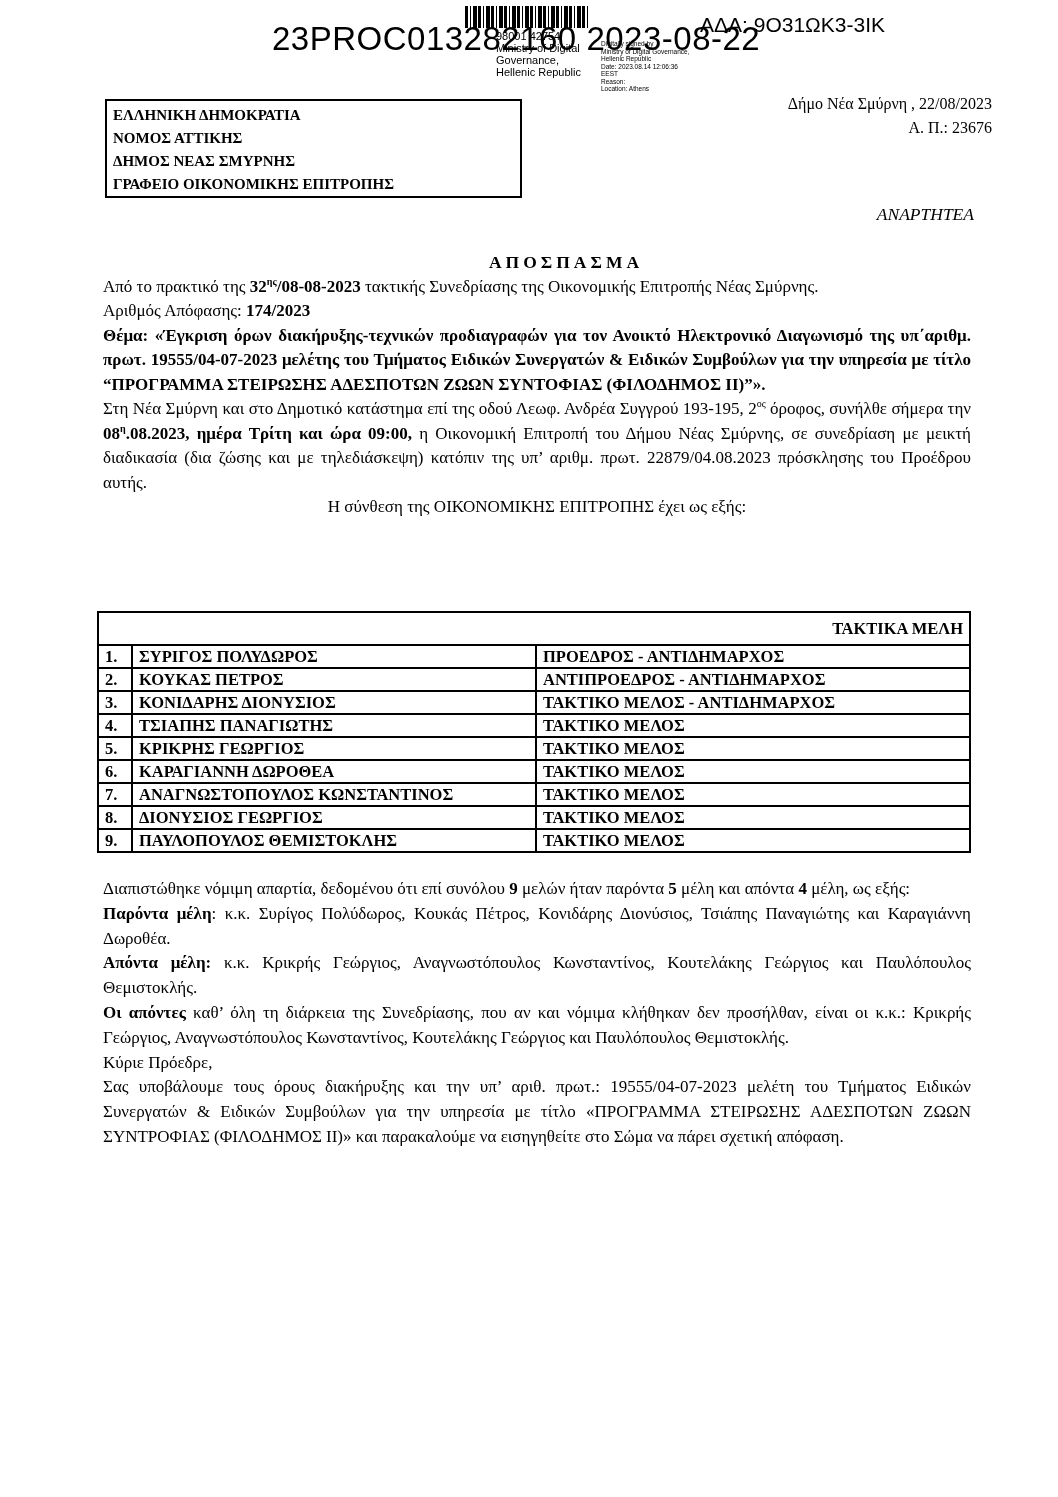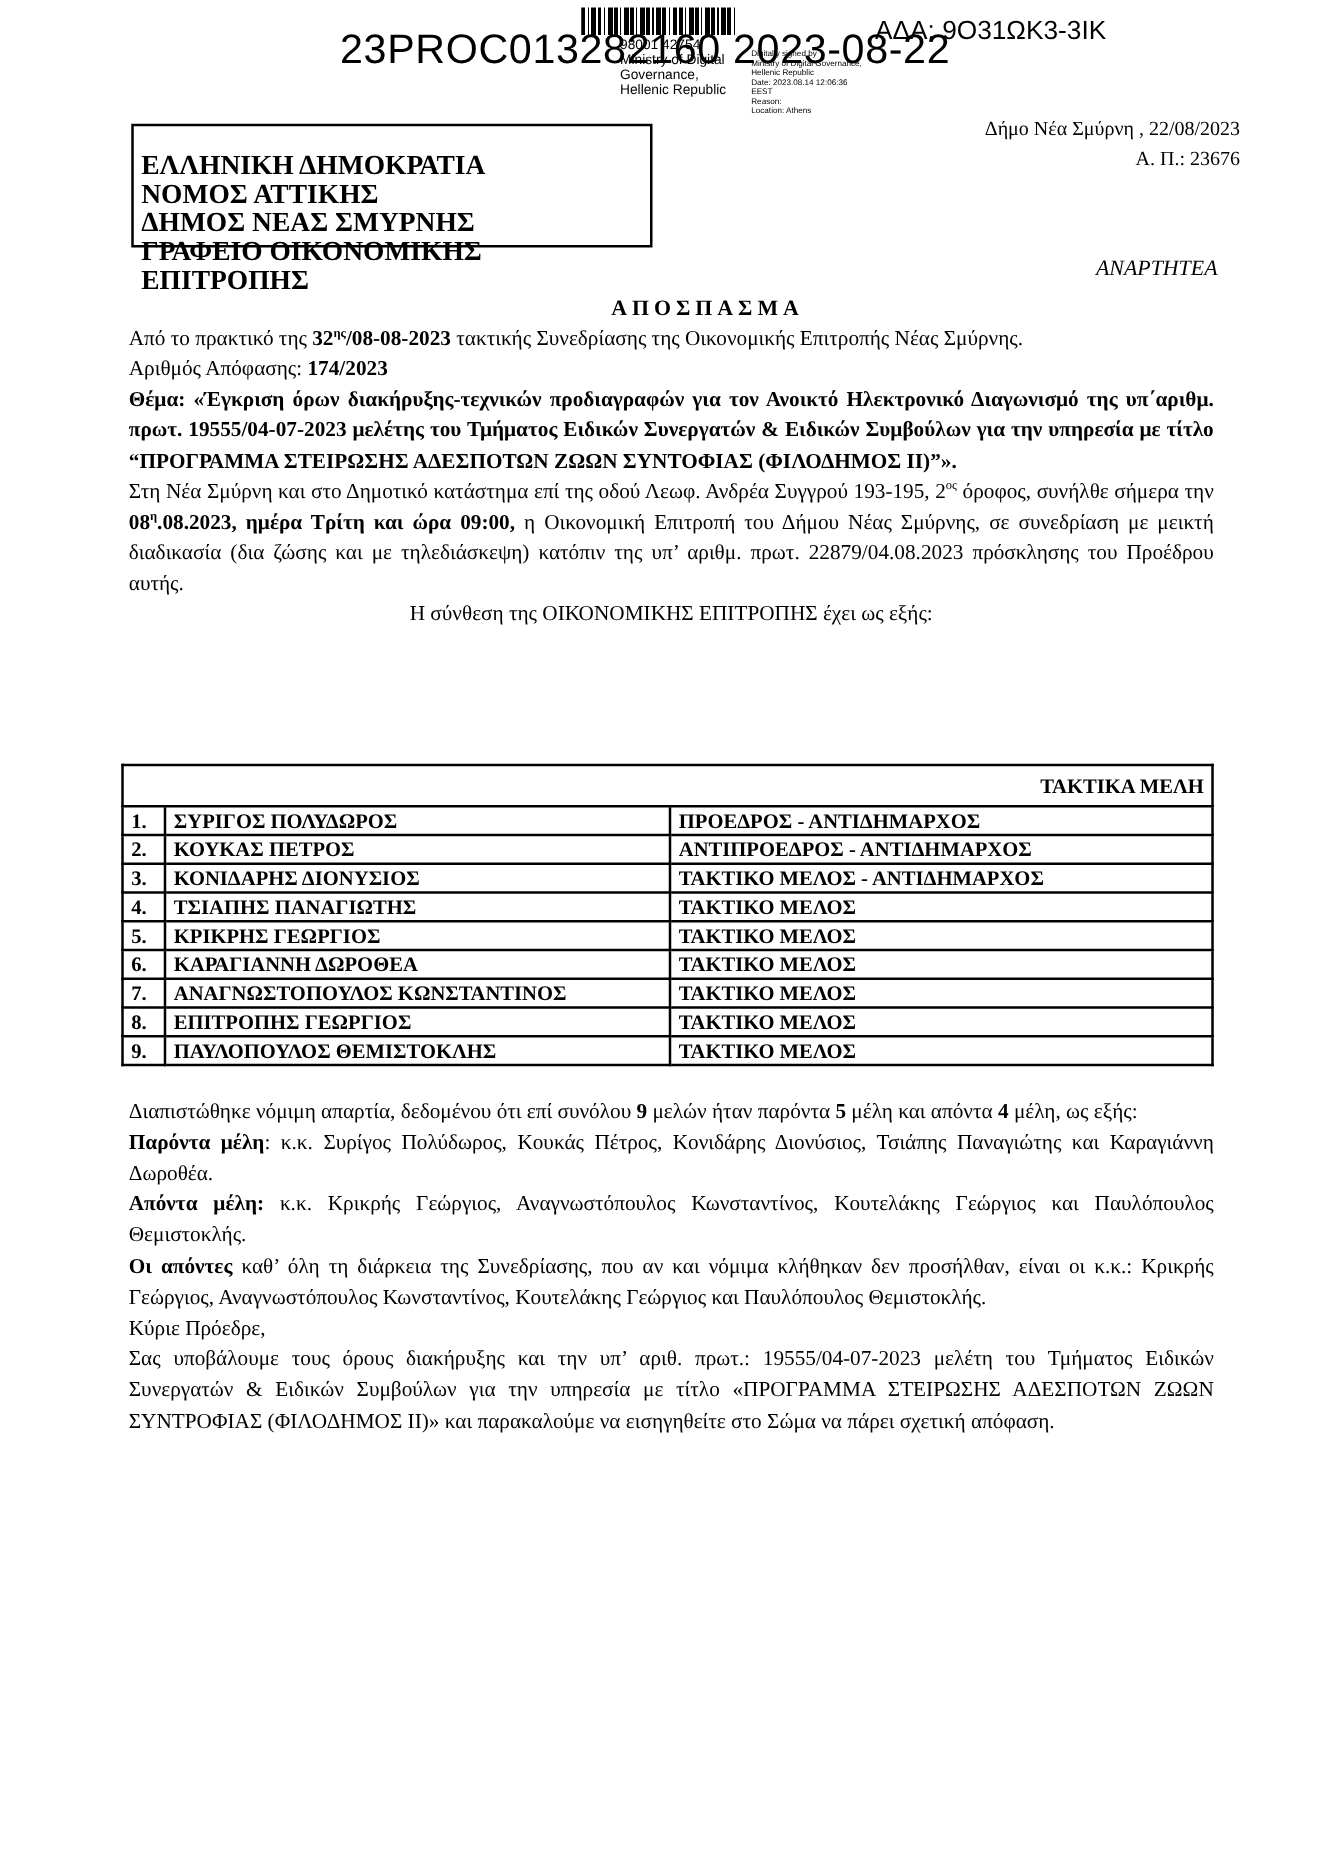--- a/index.html
+++ b/index.html
@@ -34,8 +34,8 @@
   
   .authority {
     left: 105px; top: 99px; width: 417px; height: 99px;
-    border: 2px solid #000; box-sizing: border-box; padding: 19px 6px;
-    font-weight: bold; font-size: 22px; line-height: 23px;
+    border: 2px solid #000; box-sizing: border-box; padding: 3px 6px;
+    font-weight: bold; font-size: 15px; line-height: 23px;
   }
   .date-line { right: 66px; top: 92px; font-size: 16px; text-align: center; line-height: 24px; }
   .protocol { right: 66px; top: 116px; font-size: 16px; text-align: right; line-height: 24px; }

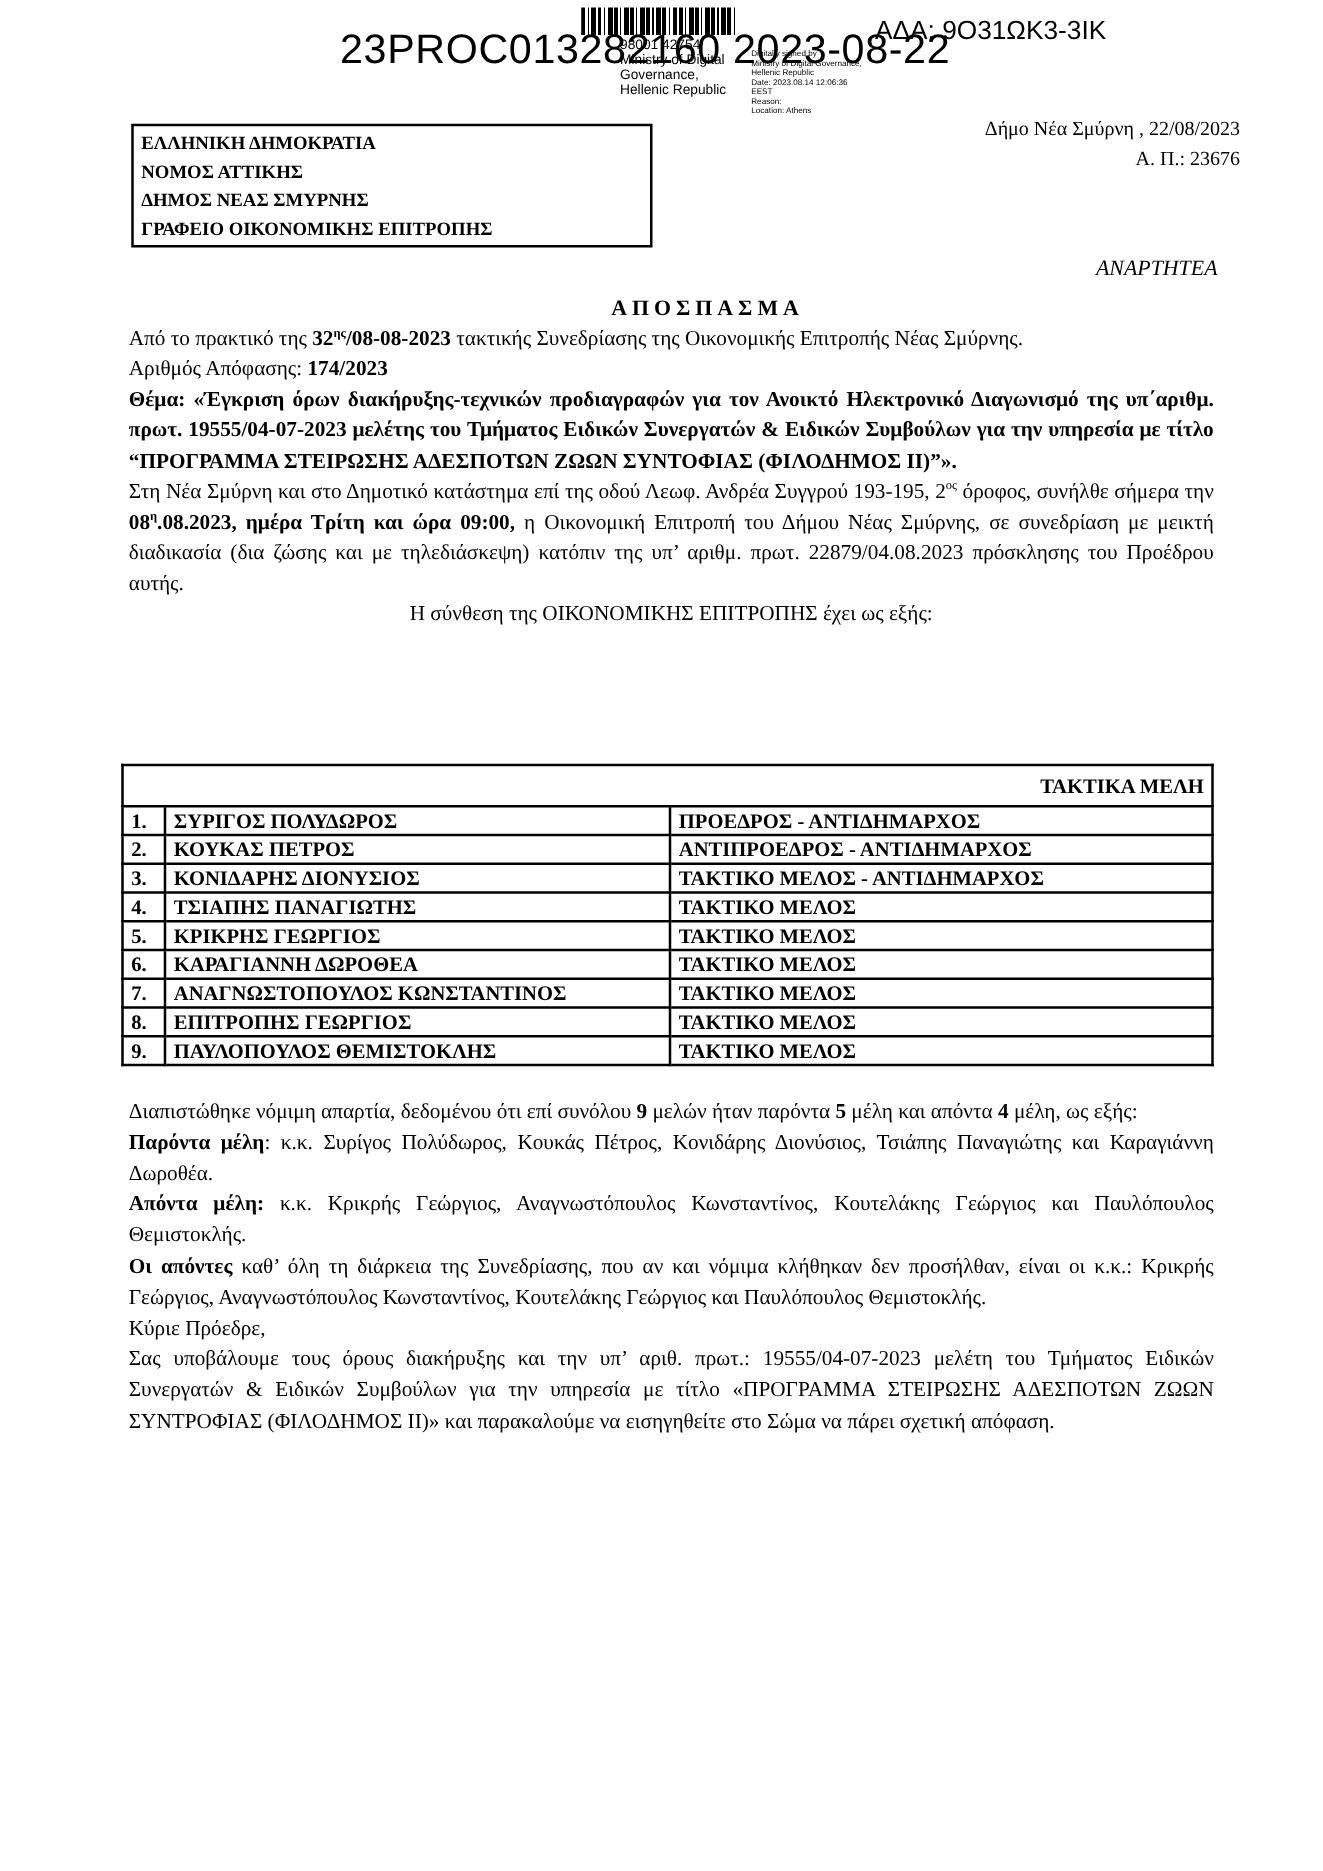--- a/index.html
+++ b/index.html
@@ -41,7 +41,7 @@
   .protocol { right: 66px; top: 116px; font-size: 16px; text-align: right; line-height: 24px; }
   .anartitea { right: 84px; top: 202px; font-size: 17.5px; font-style: italic; line-height: 24px; }
   
-  .content { left: 103px; top: 234px; width: 868px; font-size: 17px; line-height: 24.5px; }
+  .content { left: 103px; top: 250px; width: 868px; font-size: 17px; line-height: 24.5px; }
   .title { text-align: center; font-weight: bold; letter-spacing: 4px; font-size: 17.5px; margin-left: 58px; }
   .p { text-align: justify; text-align-last: left; }
   .b { font-weight: bold; }

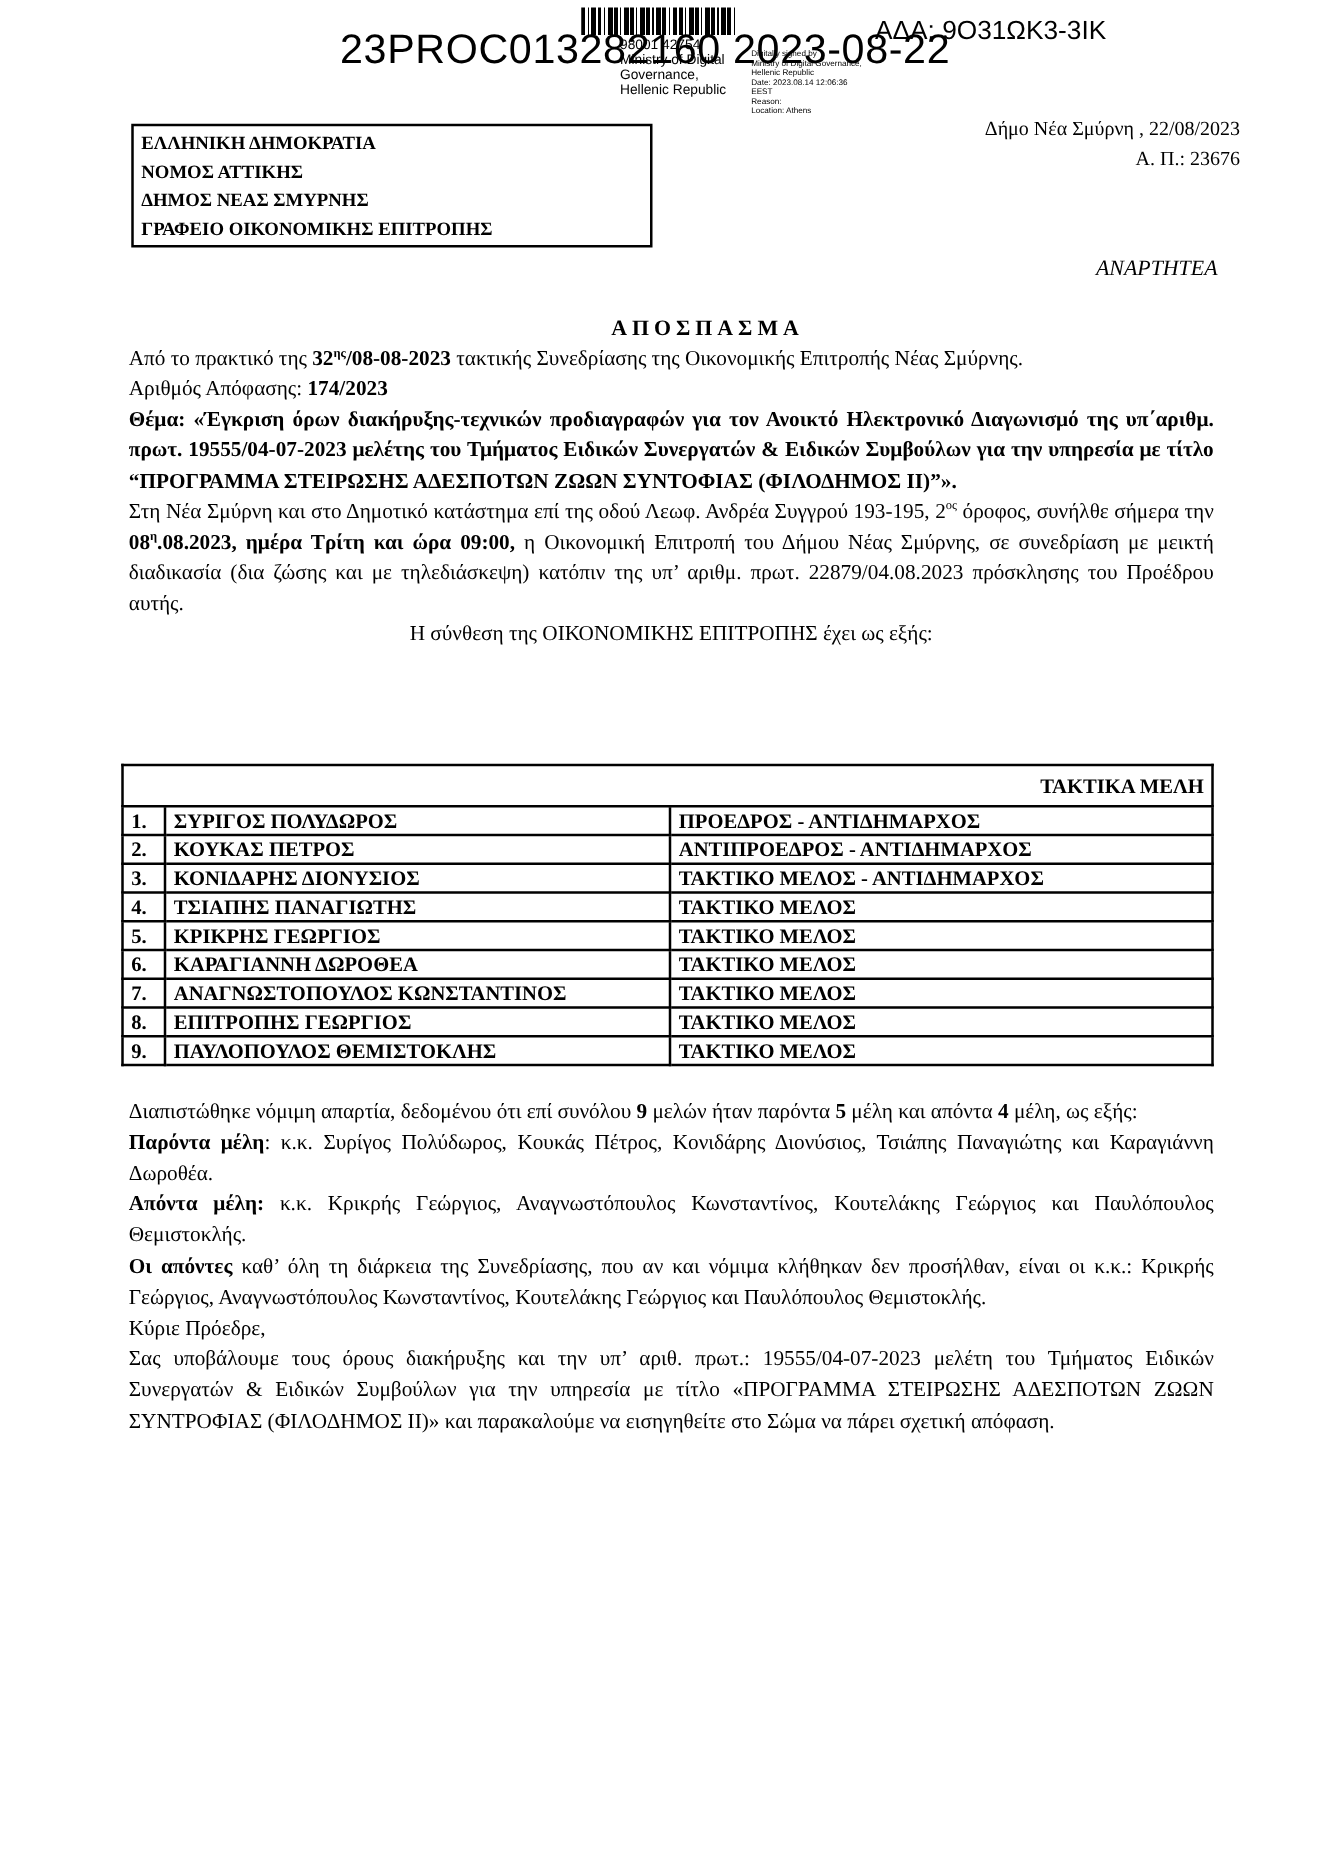--- a/index.html
+++ b/index.html
@@ -150,7 +150,7 @@
       </tr>
   <tr>
         <td class="num">8.</td>
-        <td class="name">ΕΠΙΤΡΟΠΗΣ ΓΕΩΡΓΙΟΣ</td>
+        <td class="name">ΔΙΟΝΥΣΙΟΣ ΓΕΩΡΓΙΟΣ</td>
         <td>ΤΑΚΤΙΚΟ ΜΕΛΟΣ</td>
       </tr>
   <tr>

